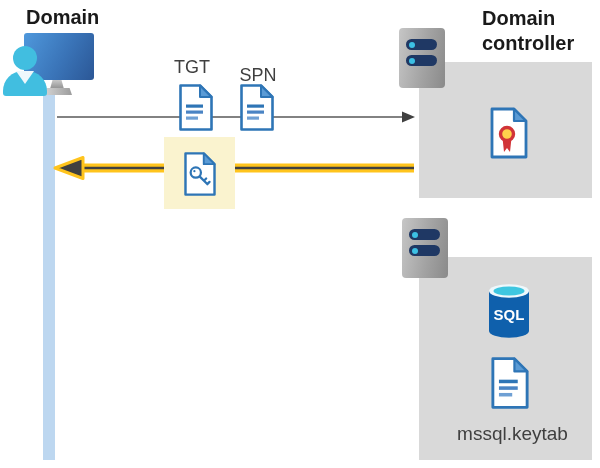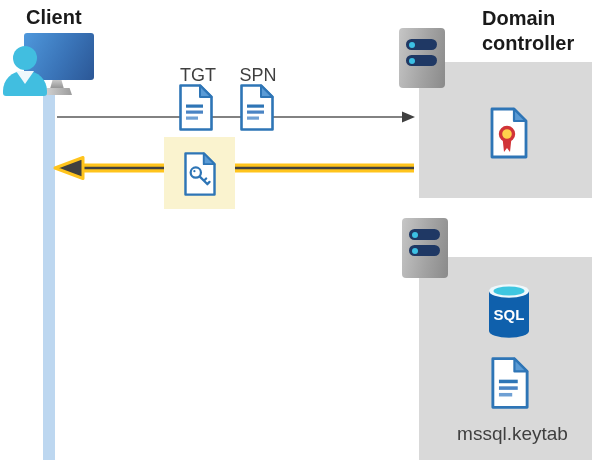--- a/index.html
+++ b/index.html
@@ -77,7 +77,7 @@
 
   <div class="abs highlight-box"></div>
 
-  <div class="abs node-label" style="left:26px; top:5px;">Client</div>
+  <div class="abs node-label" style="left:26px; top:5px;">Domain</div>
   <div class="abs stand-neck"></div>
   <div class="abs stand-base"></div>
   <div class="abs monitor"></div>

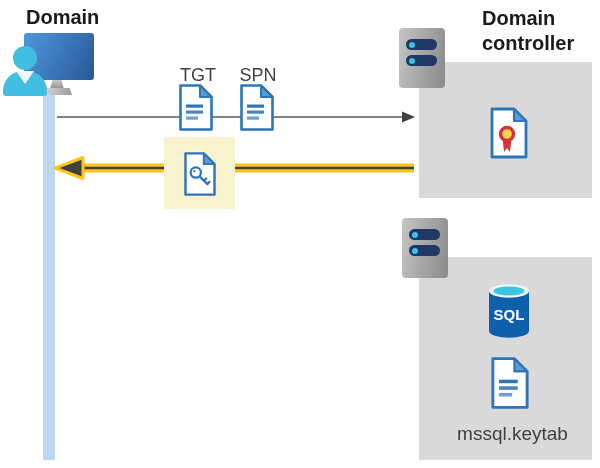--- a/index.html
+++ b/index.html
@@ -85,7 +85,7 @@
   <div class="abs person-body"></div>
   <div class="abs person-collar"></div>
 
-  <div class="abs small-label" style="left:178px; top:57px; width:40px;margin-top:8px;">TGT</div>
+  <div class="abs small-label" style="left:172px; top:57px; width:40px;">TGT</div>
   <div class="abs small-label" style="left:238px; top:49px; width:40px;margin-top:16px;">SPN</div>
 
   <svg class="abs icon" style="left:177px; top:84px;" width="38" height="47" viewBox="0 0 38 47">

